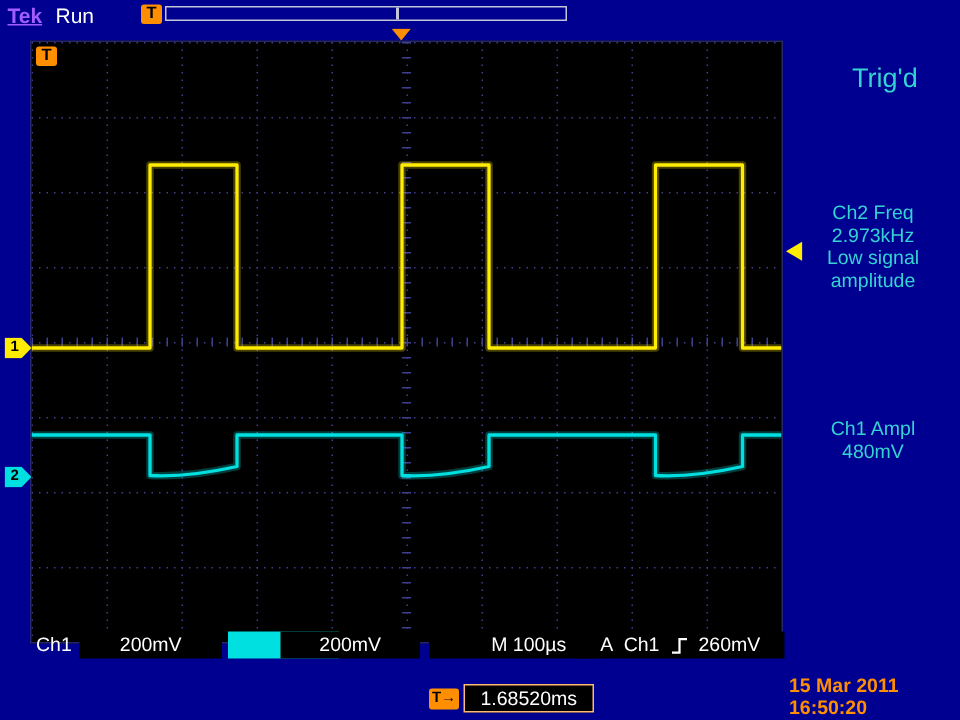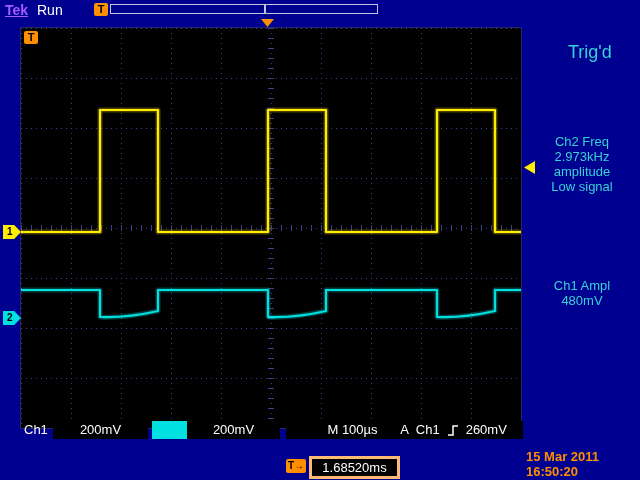--- a/index.html
+++ b/index.html
@@ -196,8 +196,8 @@
   <div class="meas" id="meas-freq">
     <div>Ch2 Freq</div>
     <div>2.973kHz</div>
+    <div>Low signal</div>
     <div>amplitude</div>
-    <div>Low signal</div>
   </div>
   <div class="meas" id="meas-ch1ampl">
     <div>Ch1 Ampl</div>

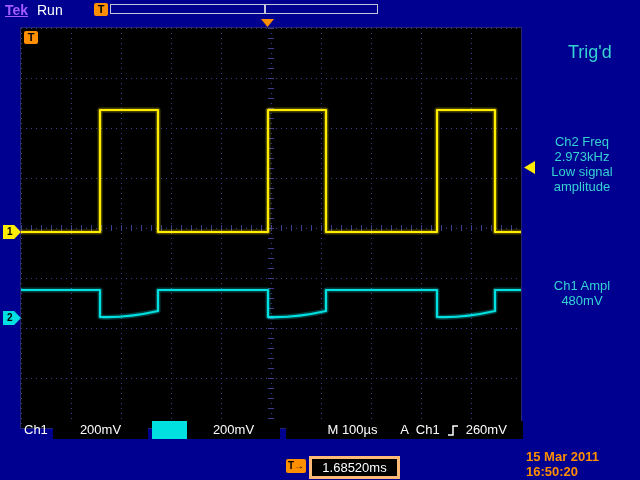--- a/index.html
+++ b/index.html
@@ -48,7 +48,7 @@
   
   #tbadge-bottom{left:286px;top:459px;width:20px;height:14px;line-height:14px;font-size:10px;}
   #delay-box{position:absolute;left:309px;top:456px;width:85px;height:17px;line-height:17px;background:#000;
-    border:3px solid #fdba74;color:var(--white,#fff);font-size:13px;text-align:center;}
+    border:1px solid #fdba74;color:var(--white,#fff);font-size:13px;text-align:center;}
   #datetime{position:absolute;left:526px;top:449px;width:112px;text-align:left;color:var(--orange,#ff8f00);font-size:13px;line-height:15px;font-weight:bold;}
 </style>
 </head>

